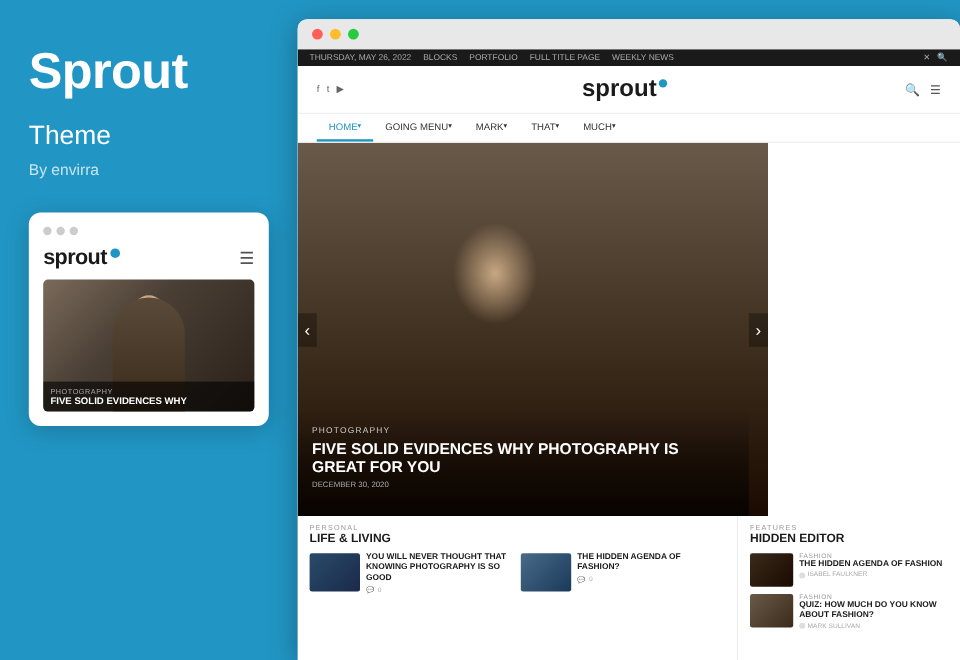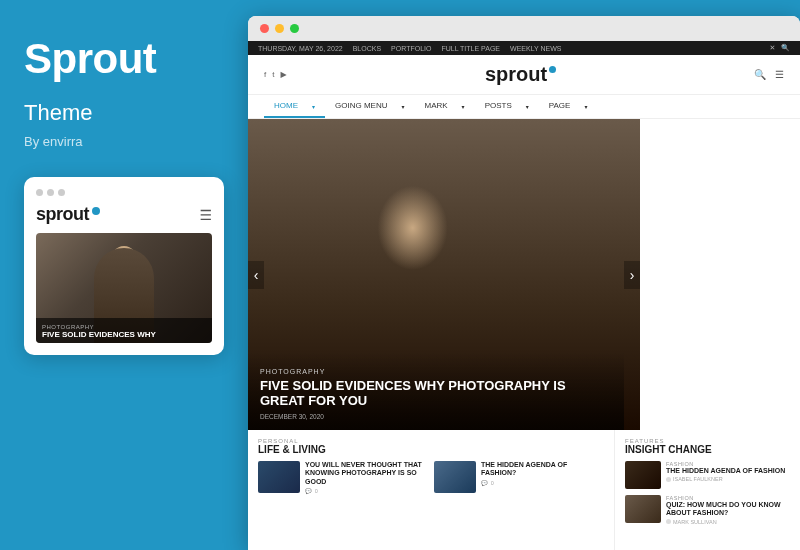--- a/index.html
+++ b/index.html
@@ -256,8 +256,8 @@
       color: #333;
       cursor: pointer;
       display: flex;
-      align-items: flex-end;
-      gap: 14px;
+      align-items: flex-start;
+      gap: 0;
       border-bottom: 2px solid transparent;
     }
     .nav-item.active {

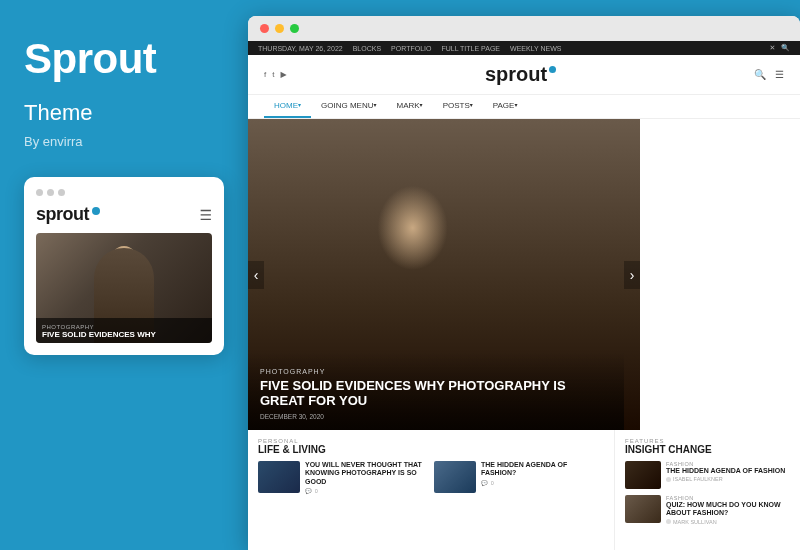--- a/index.html
+++ b/index.html
@@ -584,7 +584,7 @@
         <span class="nav-arrow">▾</span>
       </div>
       <div class="nav-item">
-        <span>POSTS</span>
+        <span>THAT</span>
         <span class="nav-arrow">▾</span>
       </div>
       <div class="nav-item">

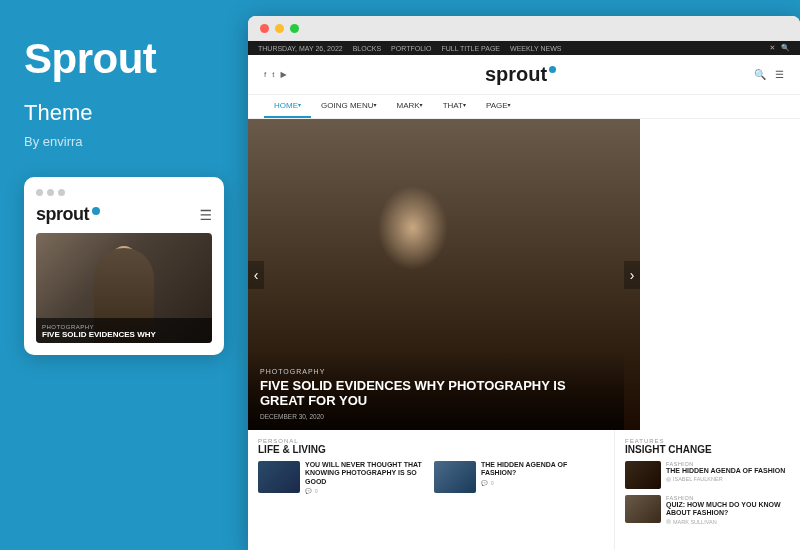--- a/index.html
+++ b/index.html
@@ -588,7 +588,7 @@
         <span class="nav-arrow">▾</span>
       </div>
       <div class="nav-item">
-        <span>PAGE</span>
+        <span>MUCH</span>
         <span class="nav-arrow">▾</span>
       </div>
     </div>

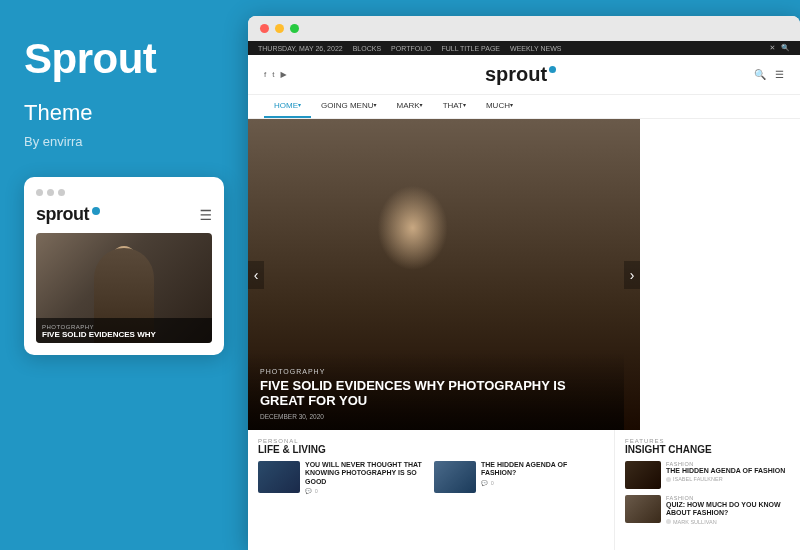--- a/index.html
+++ b/index.html
@@ -296,7 +296,7 @@
       left: 0;
       right: 16px;
       background: linear-gradient(transparent, rgba(0,0,0,0.7));
-      padding: 16px 12px 10px;
+      padding: 16px 12px 22px;
     }
     .hero-cat {
       font-size: 7px;

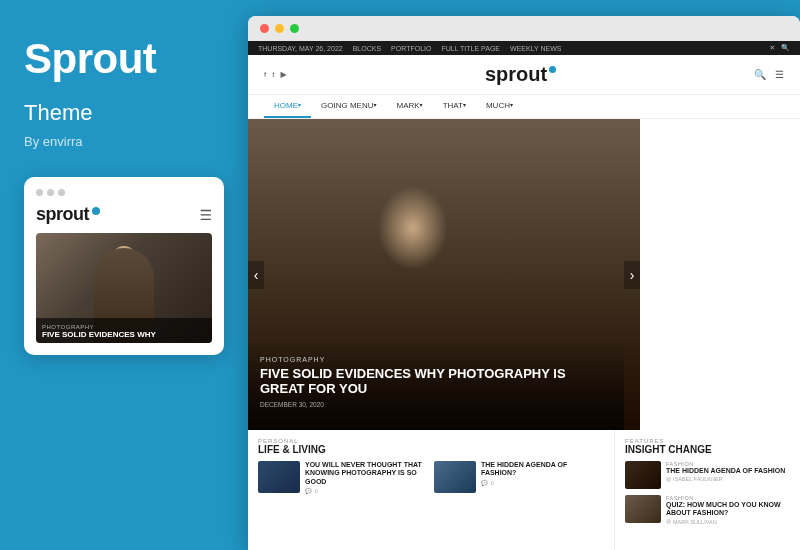--- a/index.html
+++ b/index.html
@@ -640,7 +640,7 @@
 
       <div class="content-right">
         <div class="section-label">FEATURES</div>
-        <div class="section-title">INSIGHT CHANGE</div>
+        <div class="section-title">HIDDEN EDITOR</div>
         <div class="insight-articles">
           <div class="insight-item">
             <div class="insight-img img-dark"></div>

